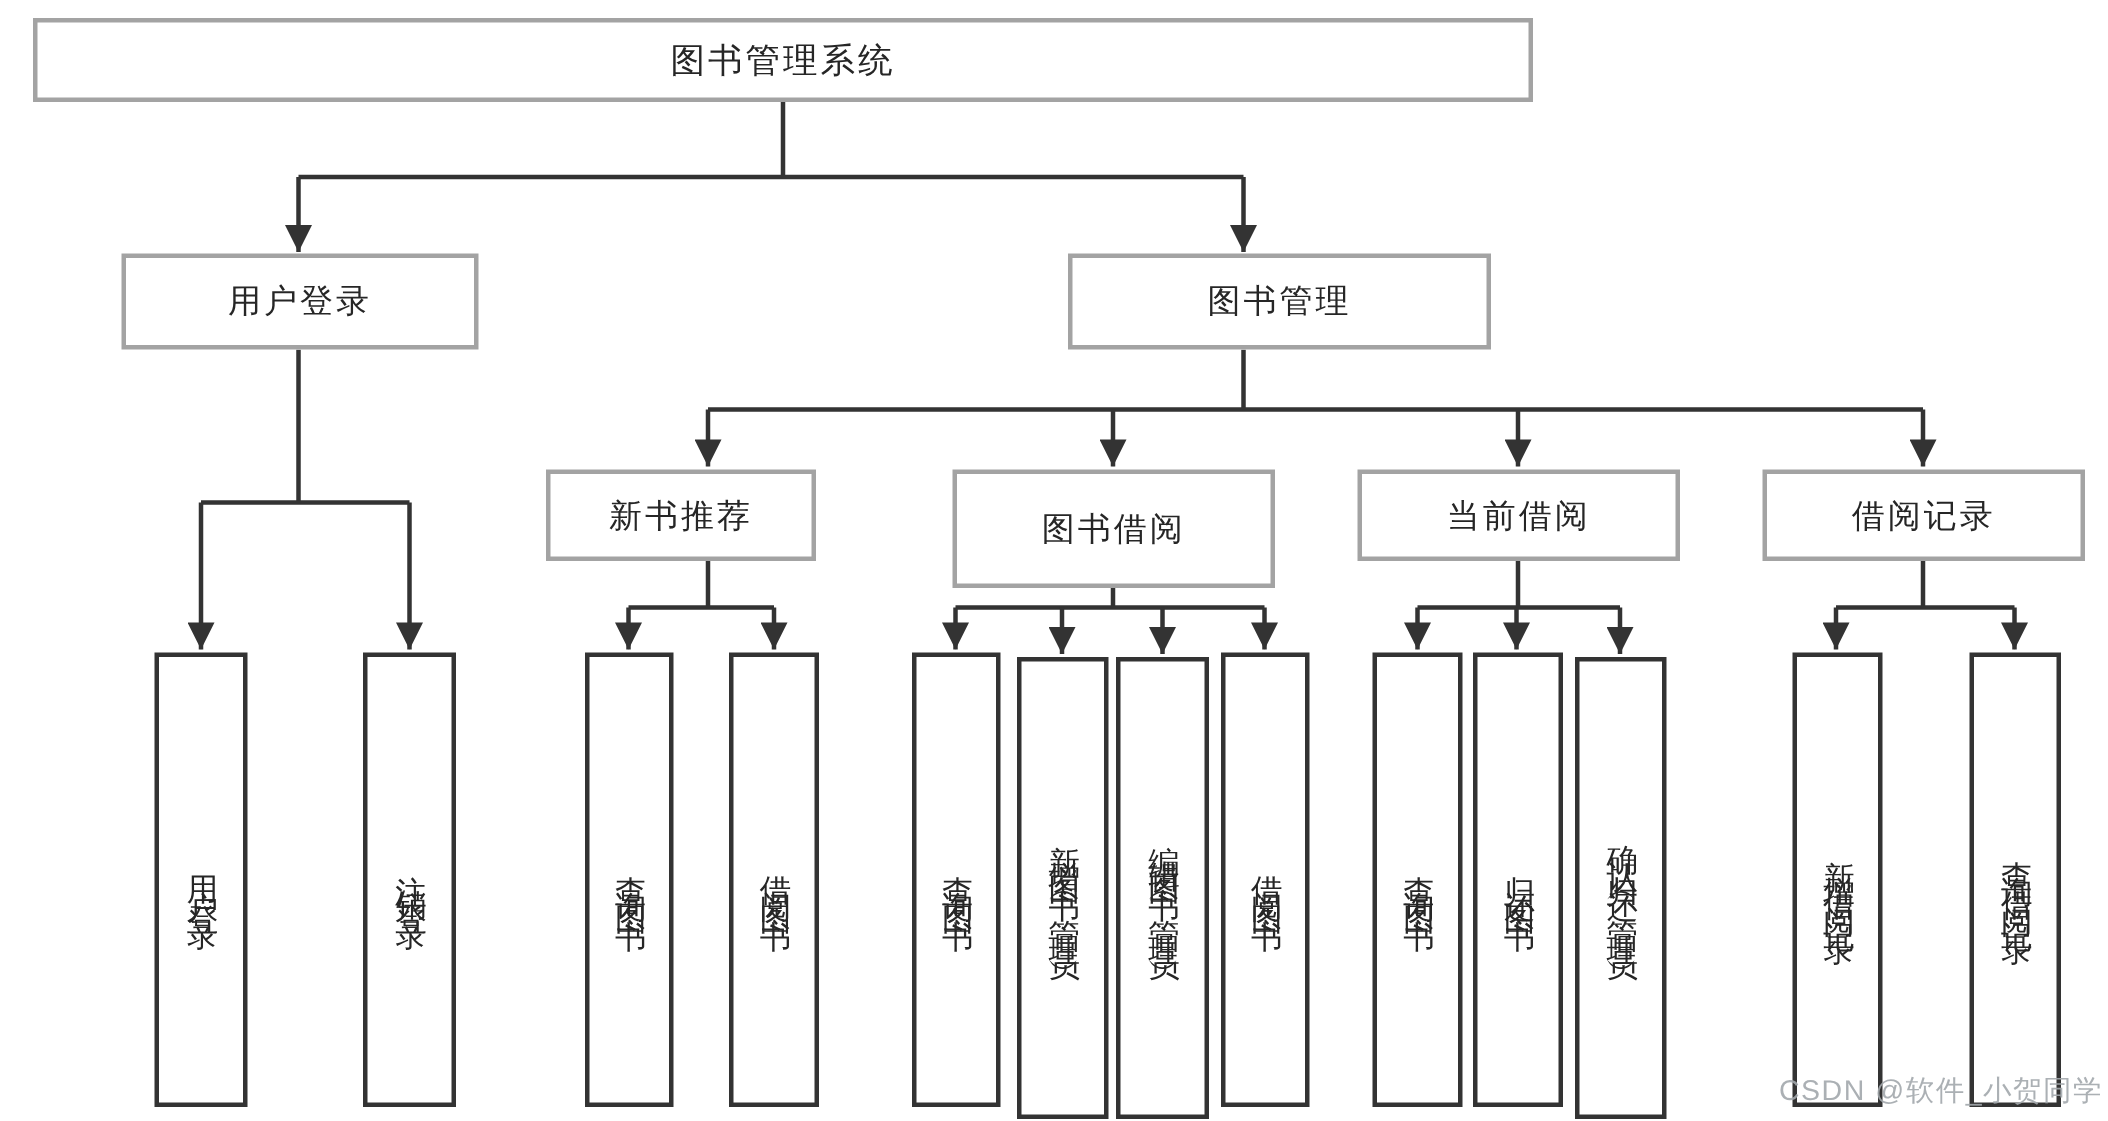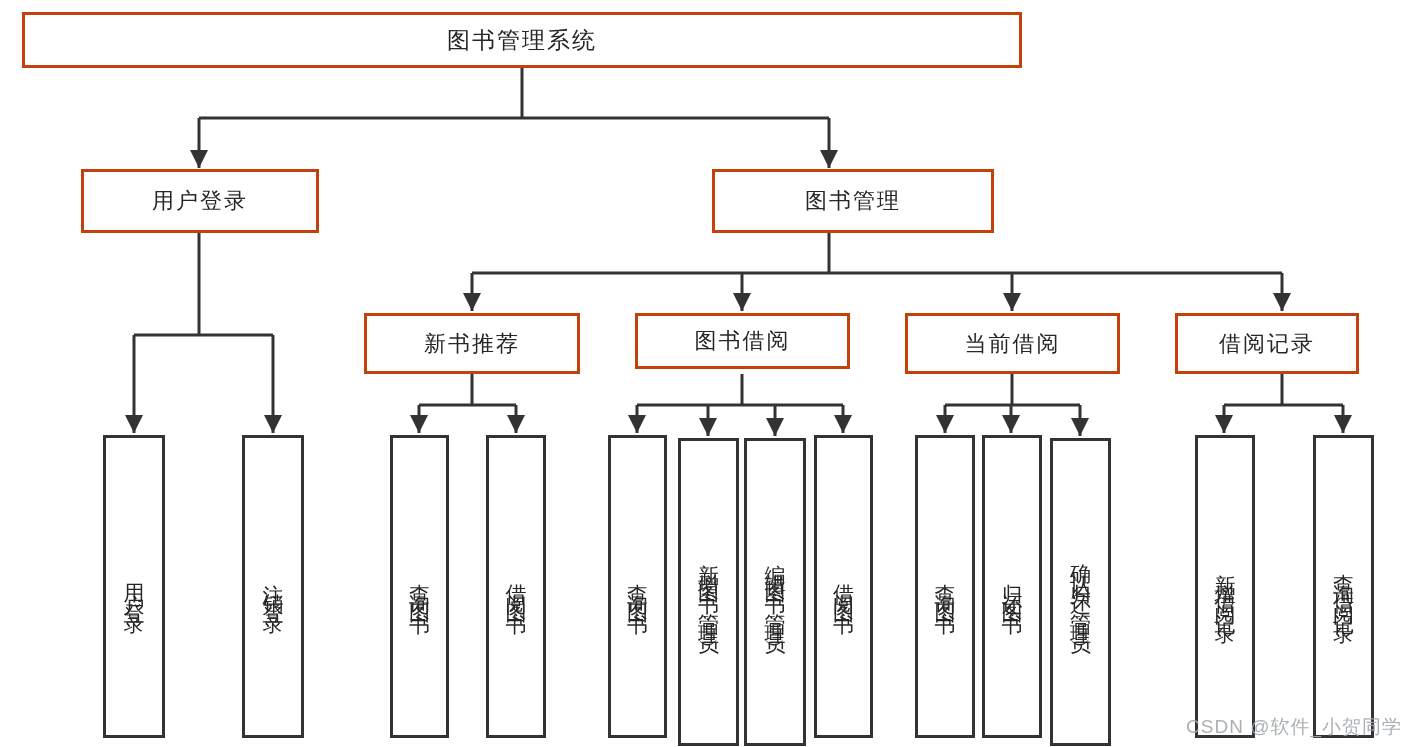--- a/index.html
+++ b/index.html
@@ -23,7 +23,7 @@
   .hnode {
     position:absolute;
     box-sizing:border-box;
-    border:3px solid #c2410c;
+    border:3px solid #a3a3a3;
     background:#ffffff;
     display:flex;
     align-items:center;

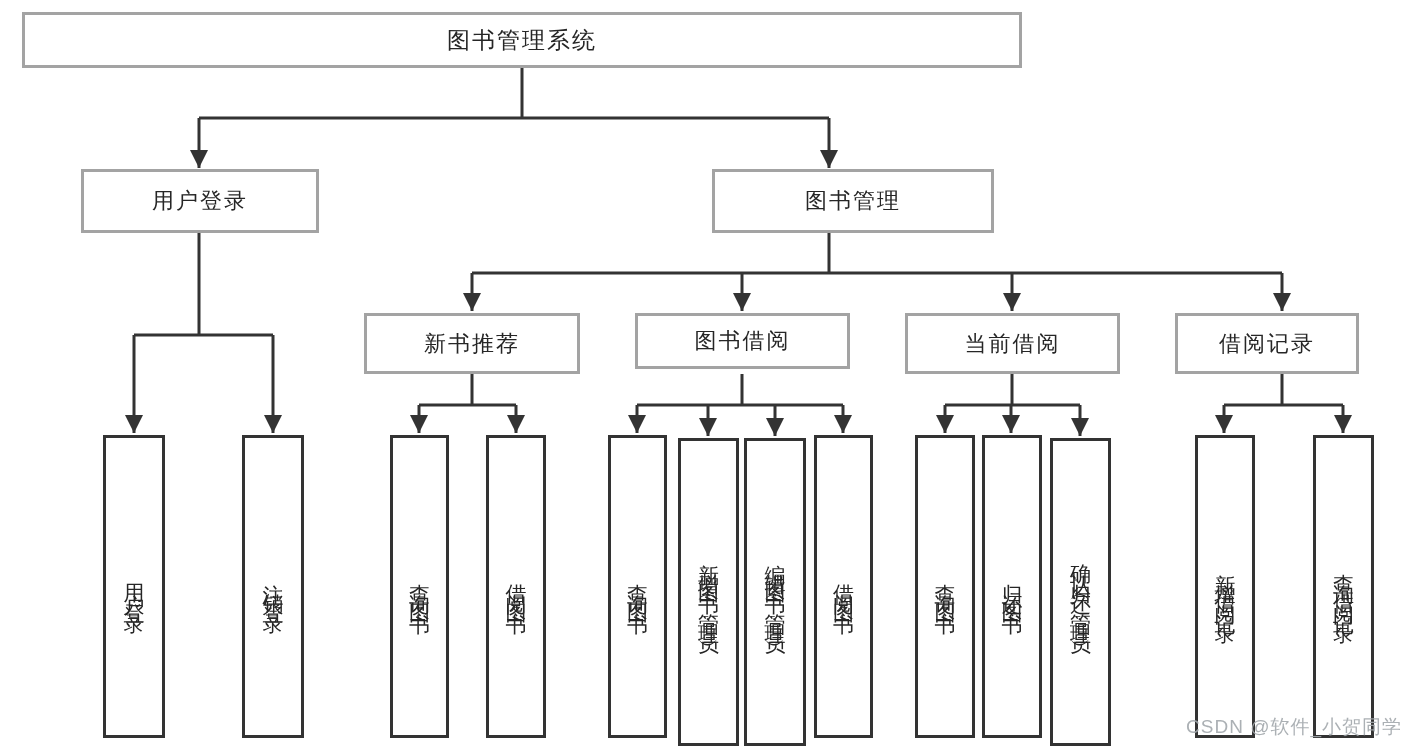--- a/index.html
+++ b/index.html
@@ -111,7 +111,7 @@
   <div class="hnode" style="left:81px; top:169px; width:238px; height:64px;">用户登录</div>
   <div class="hnode" style="left:712px; top:169px; width:282px; height:64px;">图书管理</div>
 
-  <div class="hnode" style="left:364px; top:313px; width:216px; height:61px;text-align:center;">新书推荐</div>
+  <div class="hnode" style="left:364px; top:313px; width:180px; height:61px;text-align:center;">新书推荐</div>
   <div class="hnode" style="left:635px; top:313px; width:215px; height:56px;">图书借阅</div>
   <div class="hnode" style="left:905px; top:313px; width:215px; height:61px;">当前借阅</div>
   <div class="hnode" style="left:1175px; top:313px; width:184px; height:61px;">借阅记录</div>

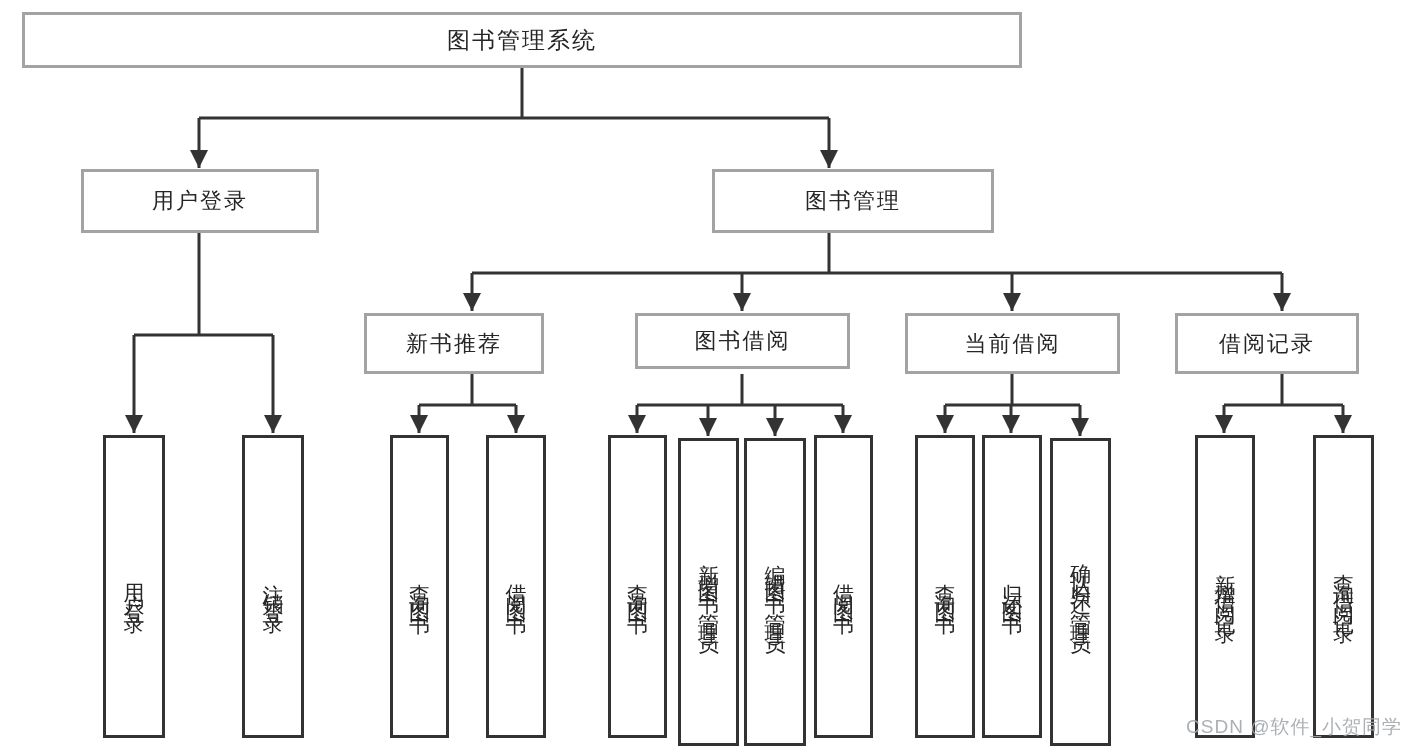--- a/index.html
+++ b/index.html
@@ -112,7 +112,7 @@
   <div class="hnode" style="left:712px; top:169px; width:282px; height:64px;">图书管理</div>
 
   <div class="hnode" style="left:364px; top:313px; width:180px; height:61px;text-align:center;">新书推荐</div>
-  <div class="hnode" style="left:635px; top:313px; width:215px; height:56px;">图书借阅</div>
+  <div class="hnode" style="left:635px; top:313px; width:215px; height:79px;">图书借阅</div>
   <div class="hnode" style="left:905px; top:313px; width:215px; height:61px;">当前借阅</div>
   <div class="hnode" style="left:1175px; top:313px; width:184px; height:61px;">借阅记录</div>
 

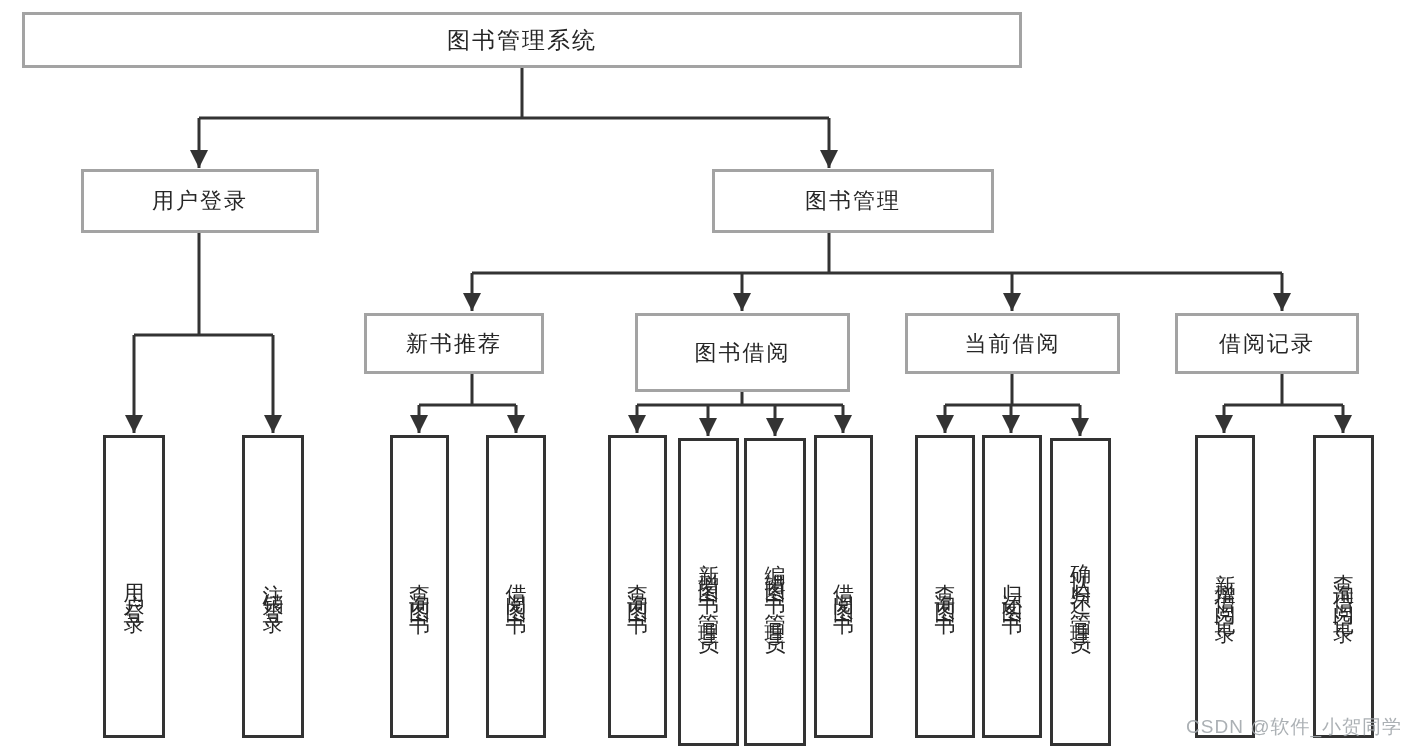--- a/index.html
+++ b/index.html
@@ -114,7 +114,7 @@
   <div class="hnode" style="left:364px; top:313px; width:180px; height:61px;text-align:center;">新书推荐</div>
   <div class="hnode" style="left:635px; top:313px; width:215px; height:79px;">图书借阅</div>
   <div class="hnode" style="left:905px; top:313px; width:215px; height:61px;">当前借阅</div>
-  <div class="hnode" style="left:1175px; top:313px; width:184px; height:61px;">借阅记录</div>
+  <div class="hnode" style="left:1175px; top:313px; width:215px; height:61px;">借阅记录</div>
 
   <div class="vnode" style="left:103px; top:435px; width:62px; height:303px;">
     <span>用户登录</span>

